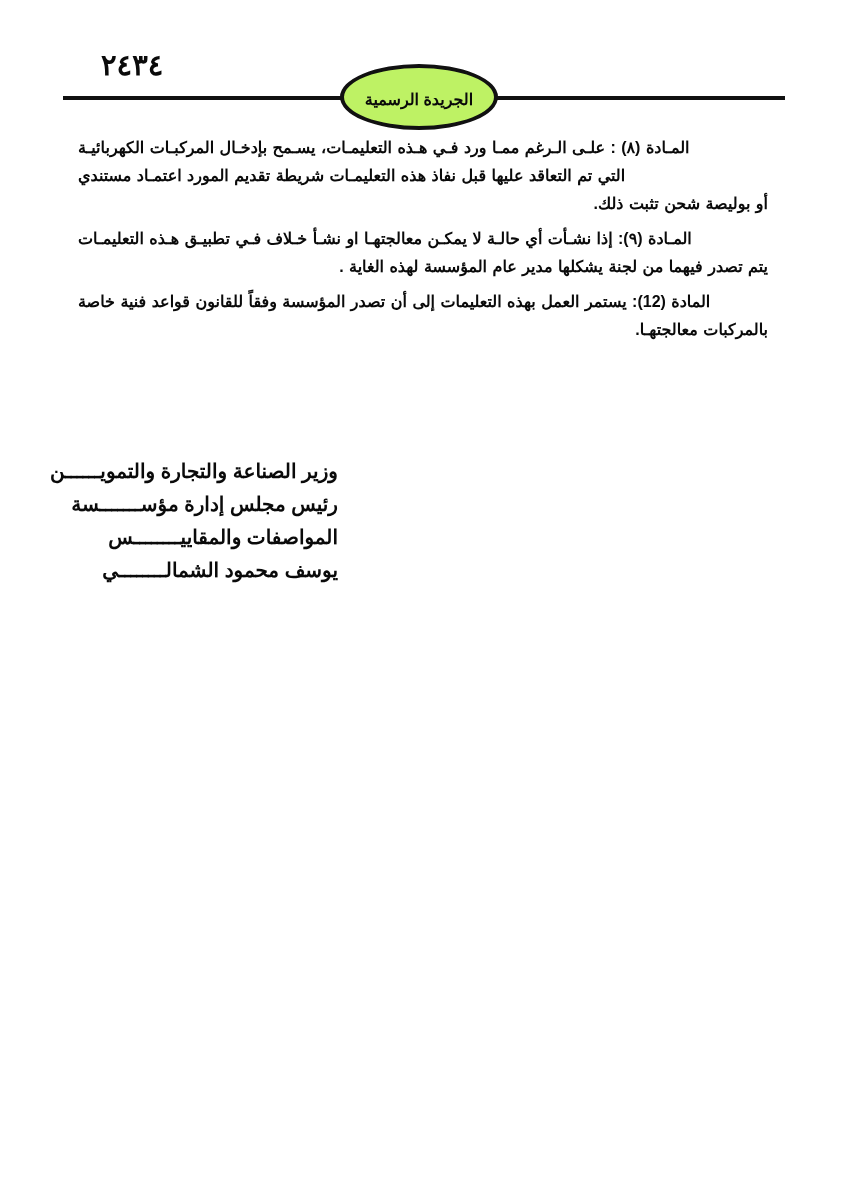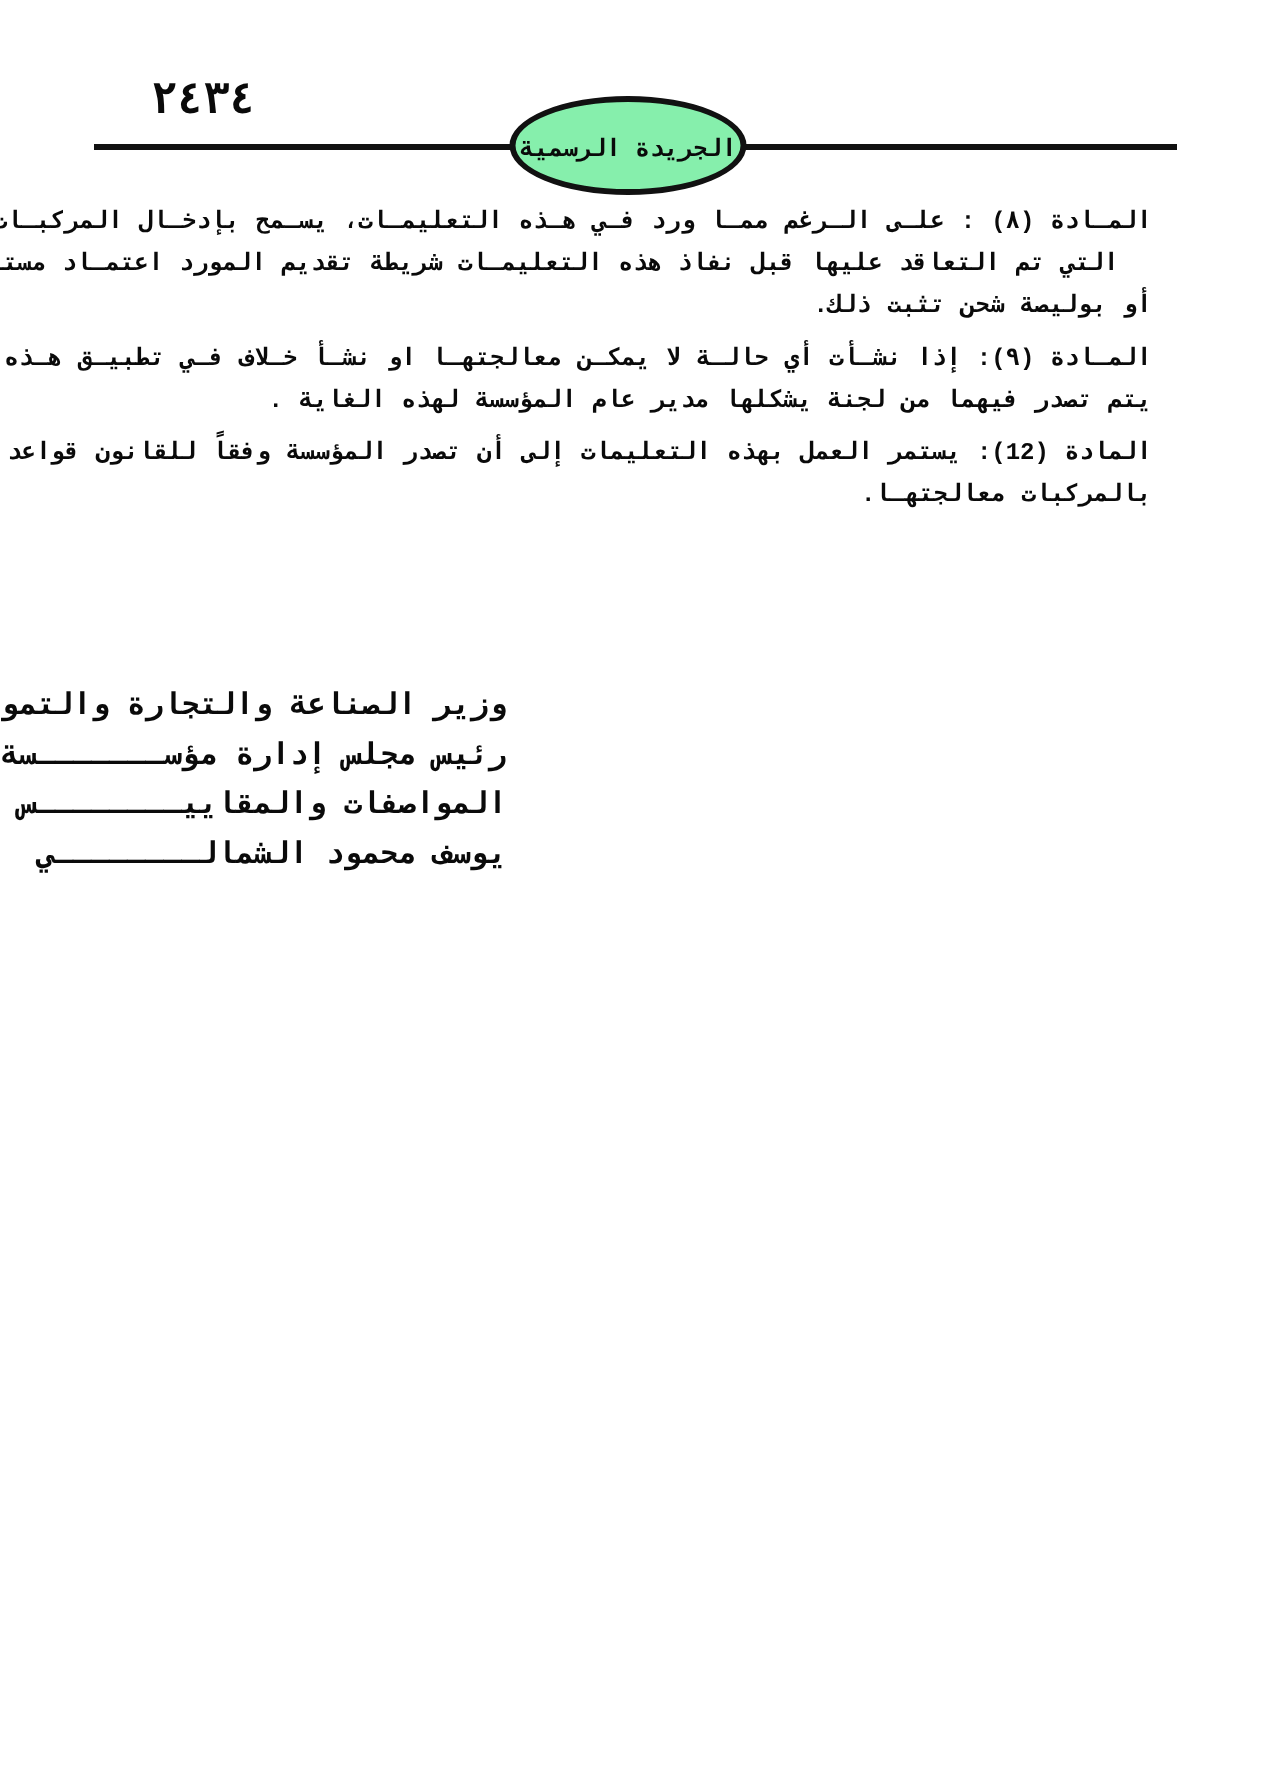--- a/index.html
+++ b/index.html
@@ -13,7 +13,7 @@
     height: 1192px;
     margin: 0 auto;
     background: #ffffff;
-    font-family: Liberation Mono, monospace;
+    font-family: Liberation Sans, sans-serif;
     color: #0a0a0a;
     direction: rtl;
     overflow: hidden;

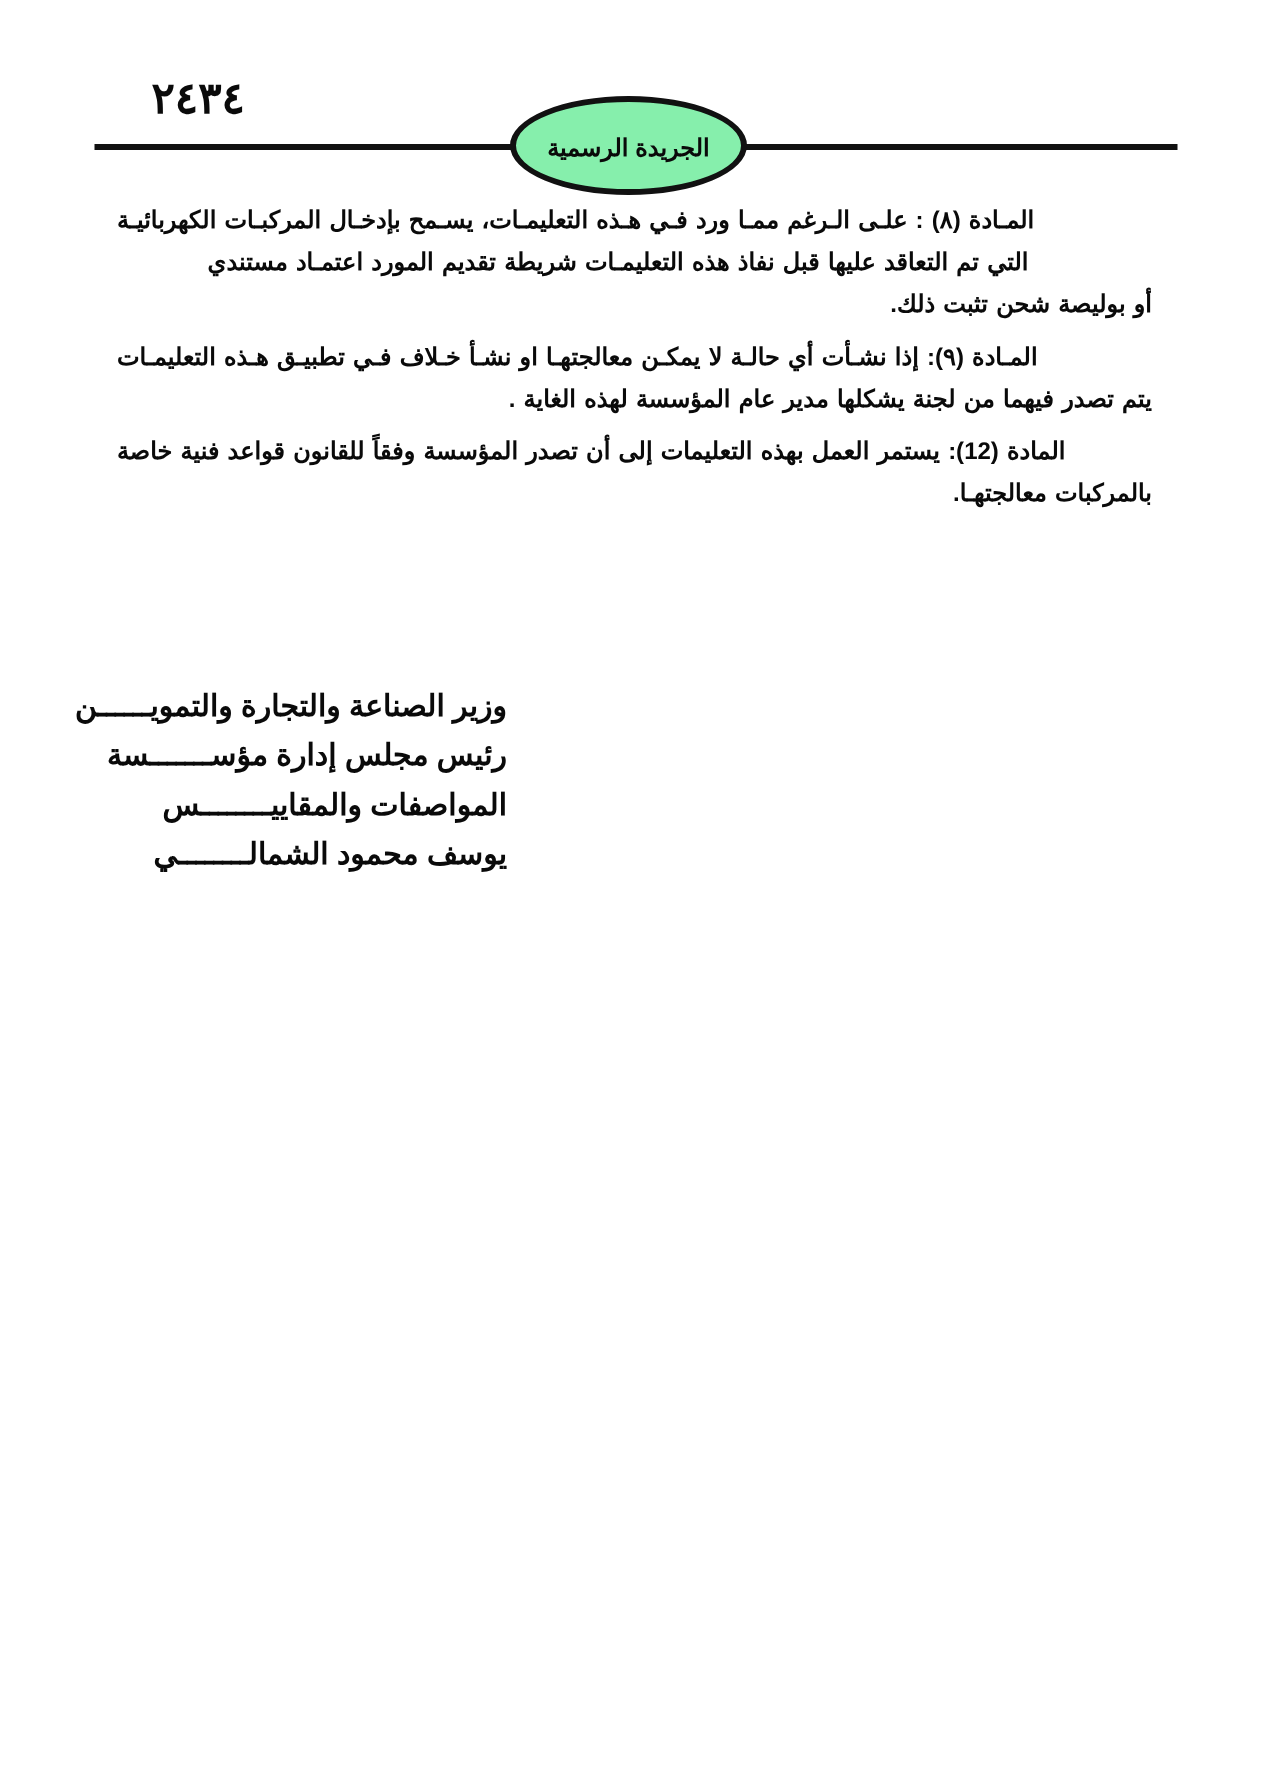--- a/index.html
+++ b/index.html
@@ -43,7 +43,7 @@
     left: 340px;
     width: 150px;
     height: 58px;
-    background: #86efac;
+    background: #bef264;
     border: 4px solid #111111;
     border-radius: 50%;
     display: flex;

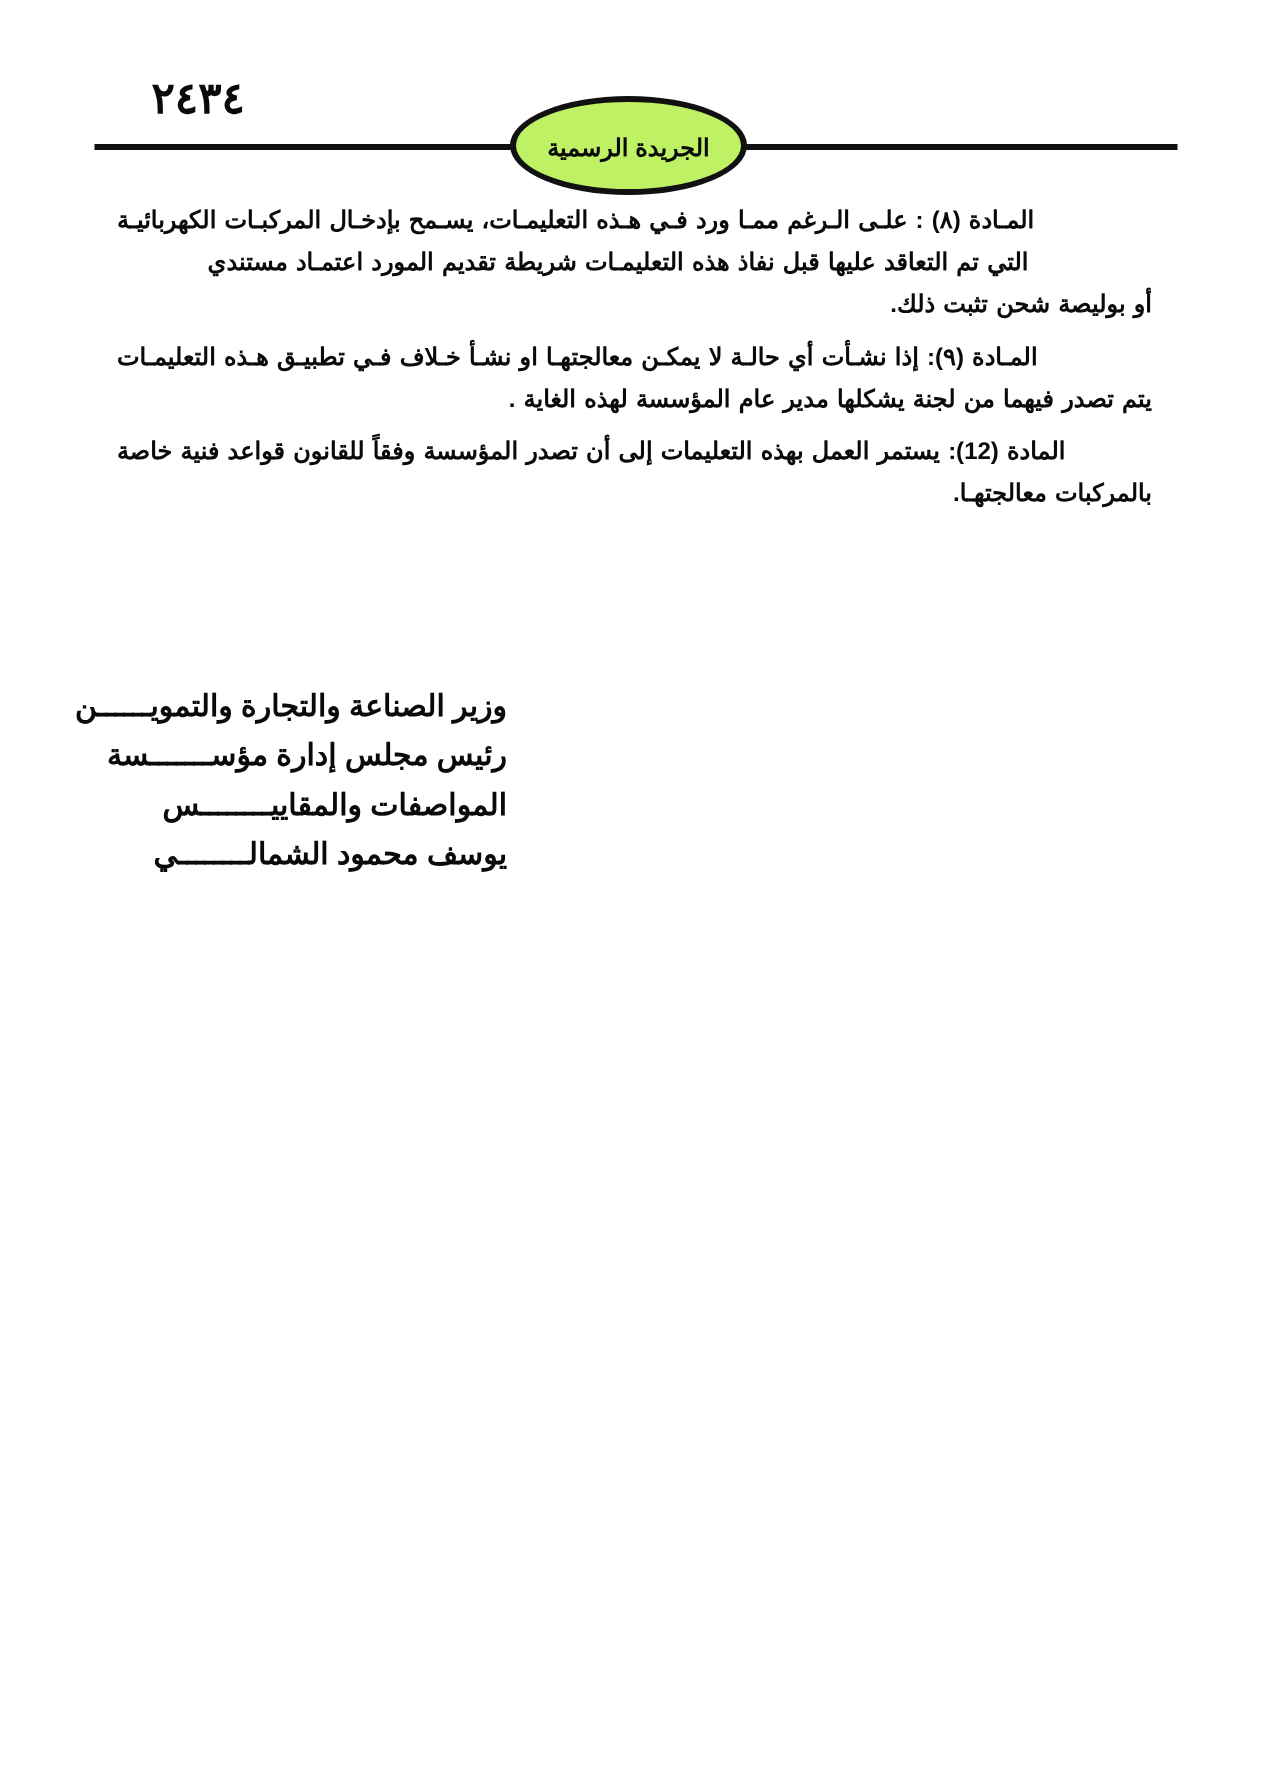--- a/index.html
+++ b/index.html
@@ -75,7 +75,7 @@
     white-space: nowrap;
   }
   .l-cont {
-    text-align: center;
+    text-align: left;
     white-space: nowrap;
     margin-right: 22px;
   }

